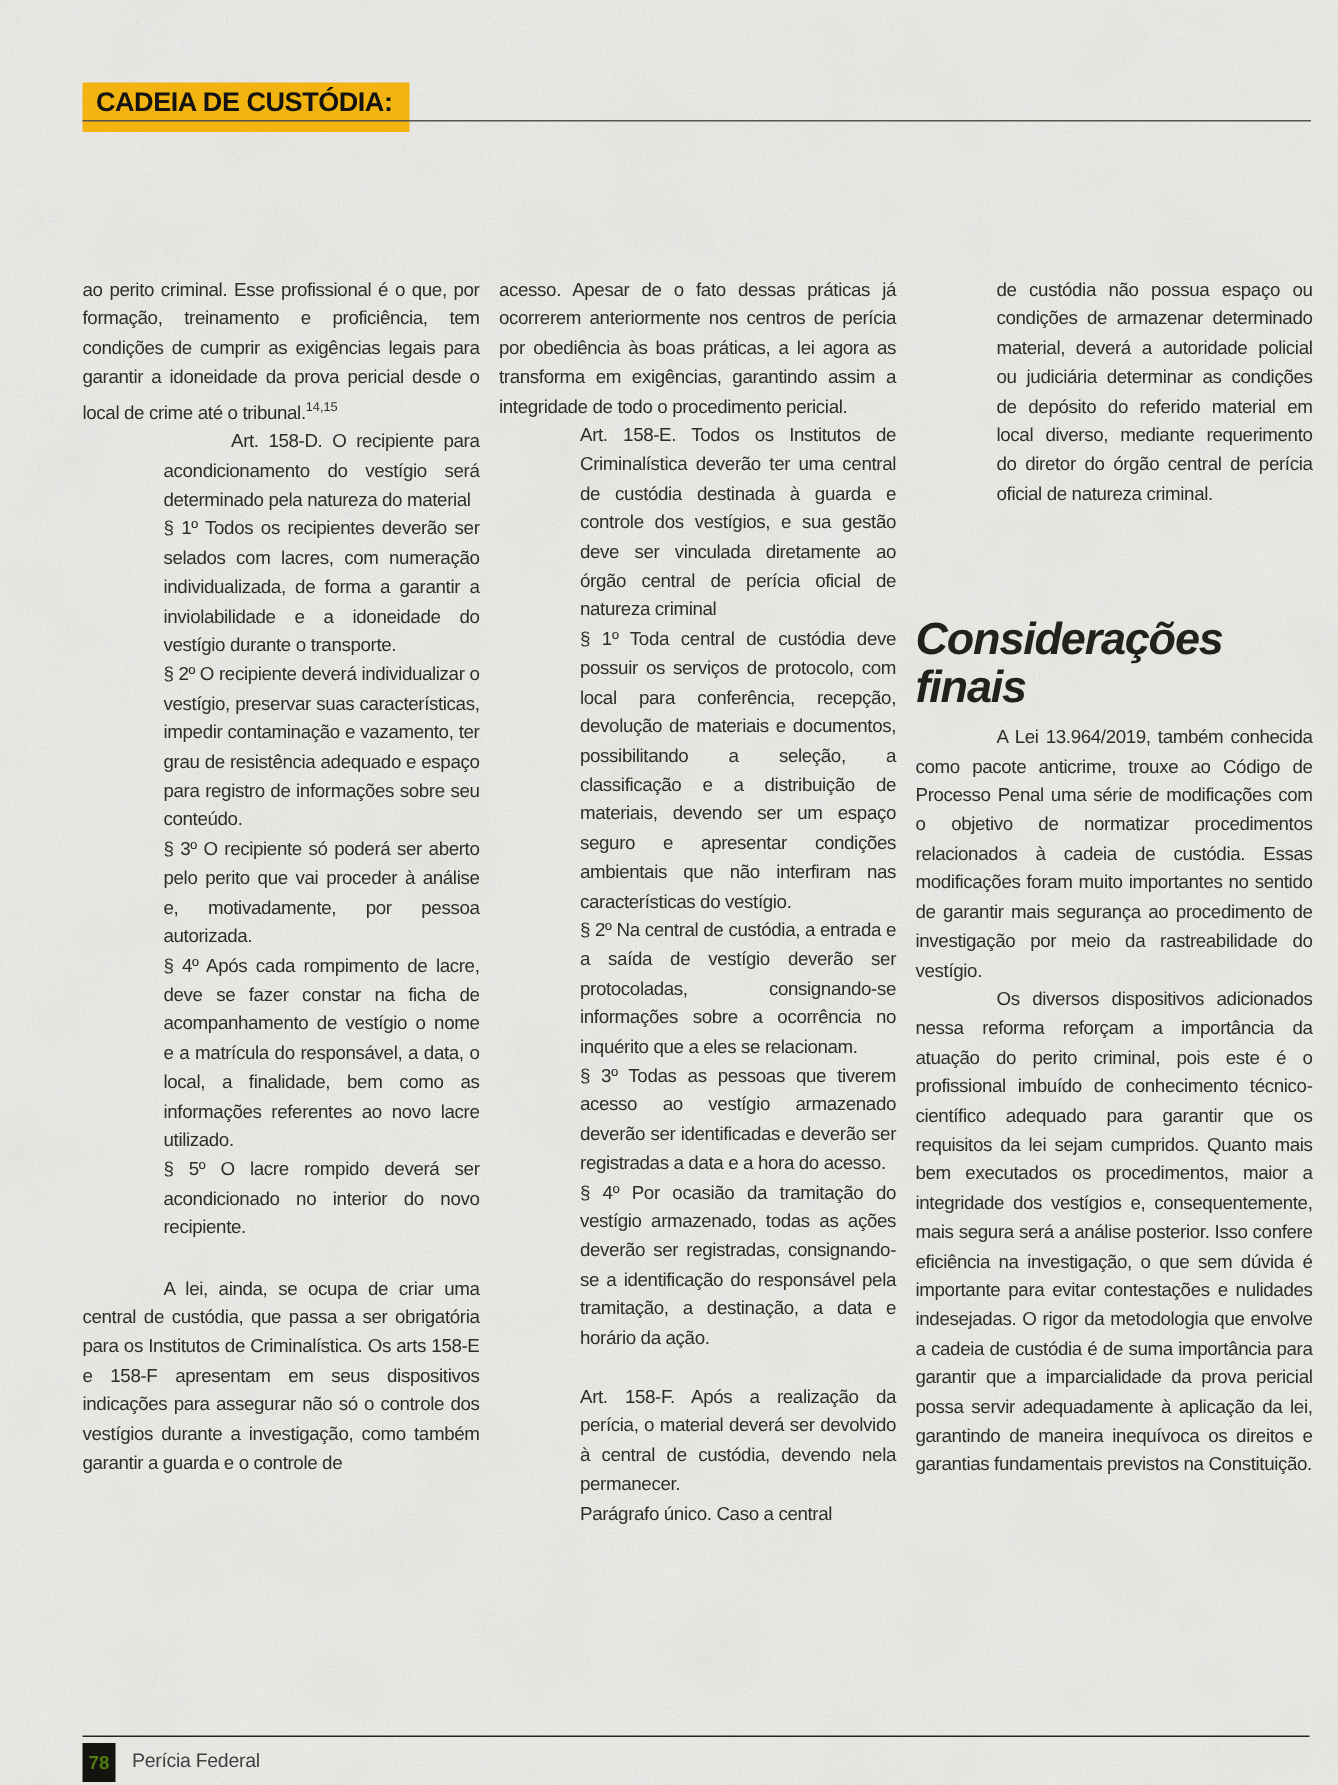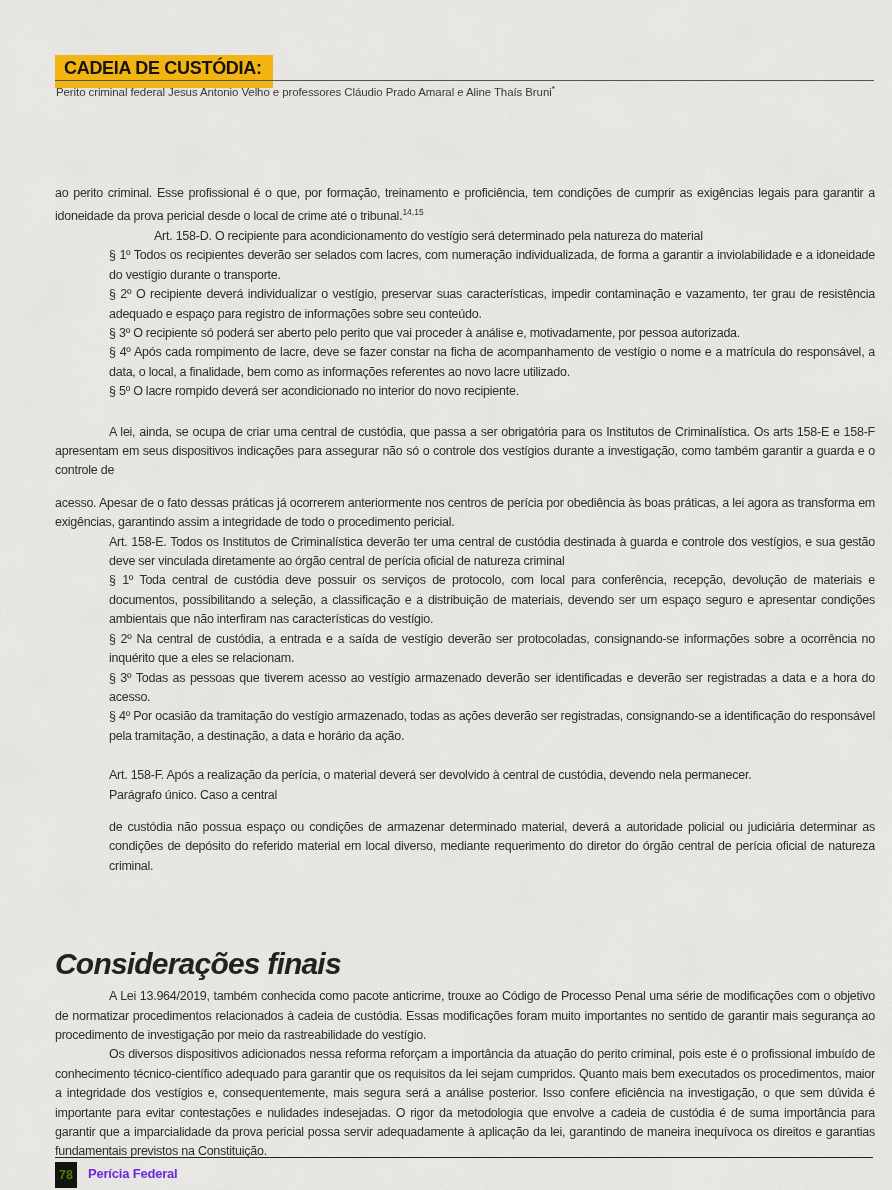--- a/index.html
+++ b/index.html
@@ -106,7 +106,6 @@
     <span>CADEIA DE CUSTÓDIA:</span>
   </div>
   <div class="header-rule"></div>
-  <p class="byline"><span>Perito criminal federal Jesus Antonio Velho e professores Cláudio Prado Amaral e Aline Thaís Bruni</span><sup>*</sup></p>
 
   <main class="columns">
 

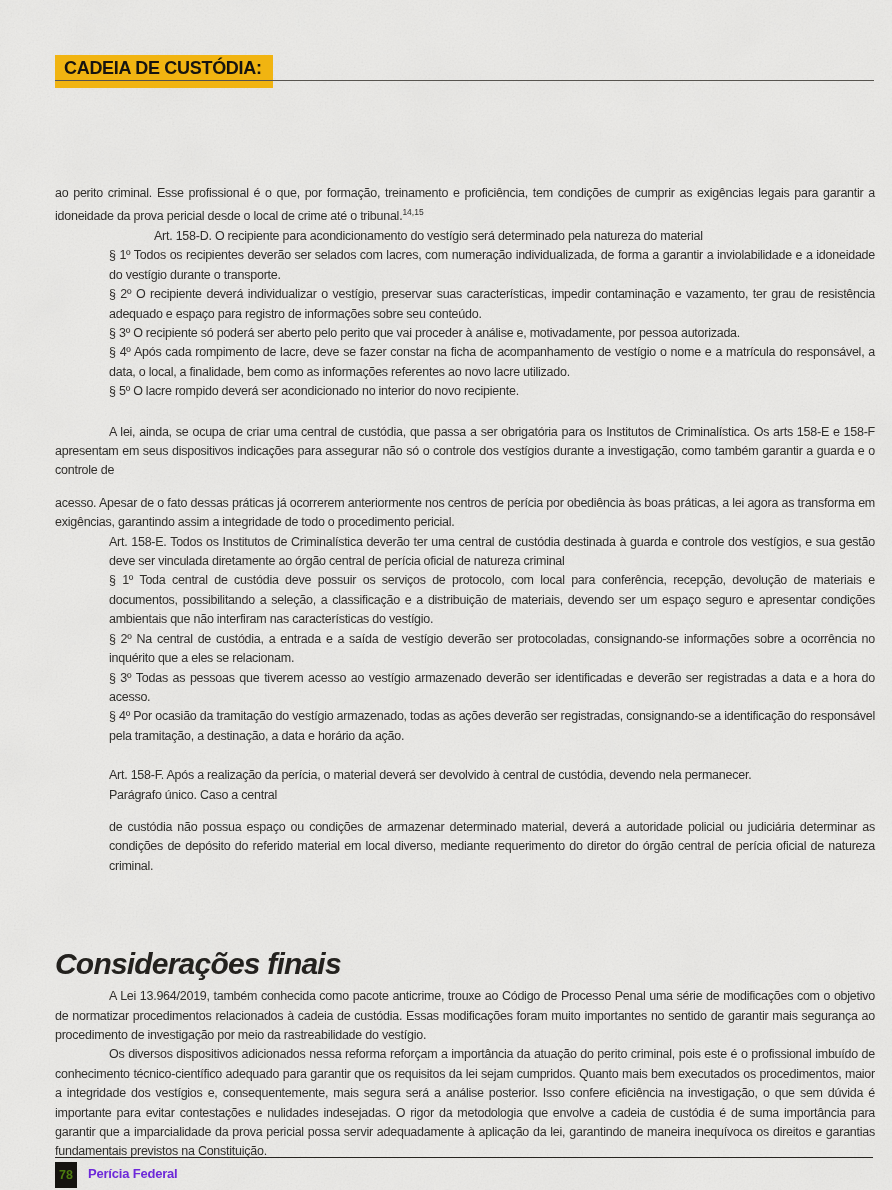--- a/index.html
+++ b/index.html
@@ -39,7 +39,7 @@
   
   .columns{
     position:absolute;left:55px;top:184px;right:17px;bottom:50px;
-    display:flex;gap:13px;flex-direction:column;
+    display:flex;gap:13px;
   }
   .col{flex:1;min-width:0;}
   .col p{

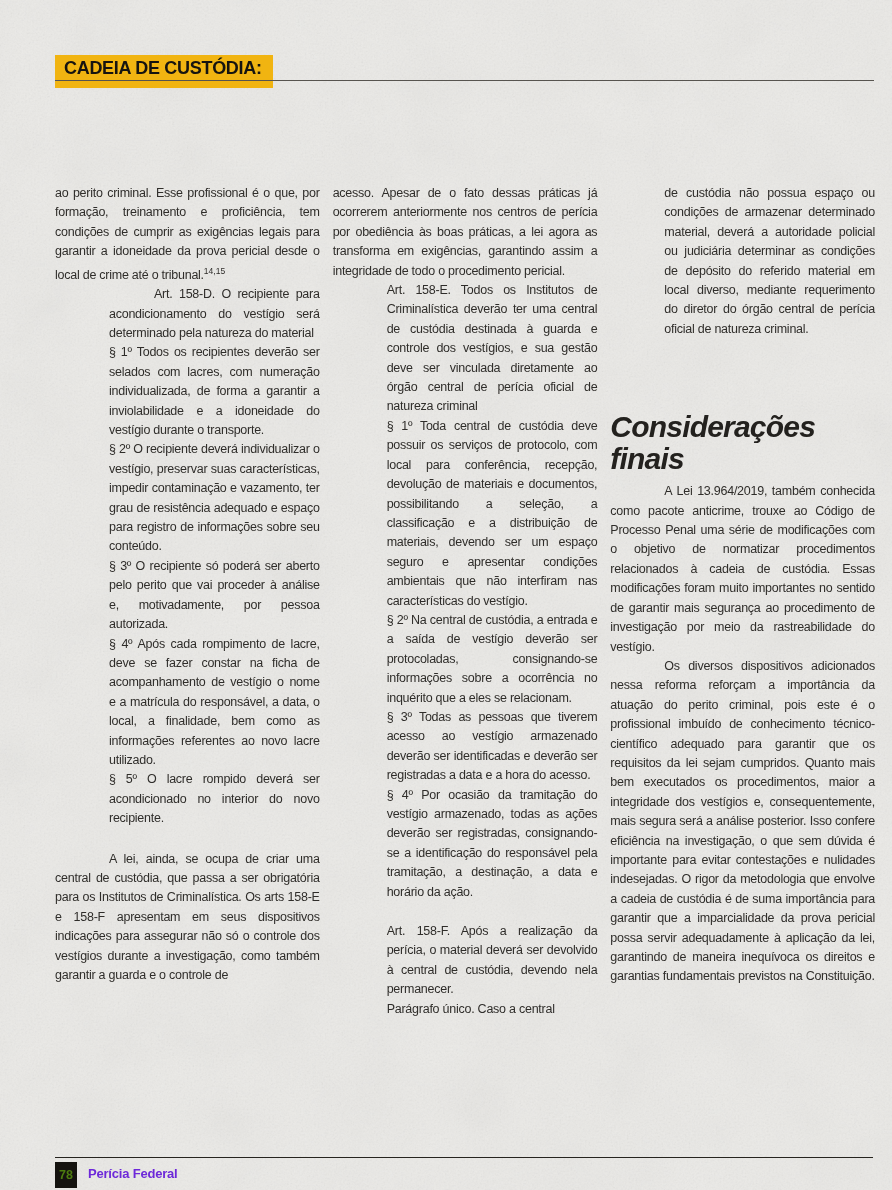--- a/index.html
+++ b/index.html
@@ -78,7 +78,7 @@
   }
   .magazine-name{
     position:absolute;left:88px;top:1166px;
-    font-size:13px;font-weight:bold;color:#6d28d9;
+    font-size:13px;font-weight:normal;color:#404040;
     letter-spacing:-0.2px;
   }
 </style>

